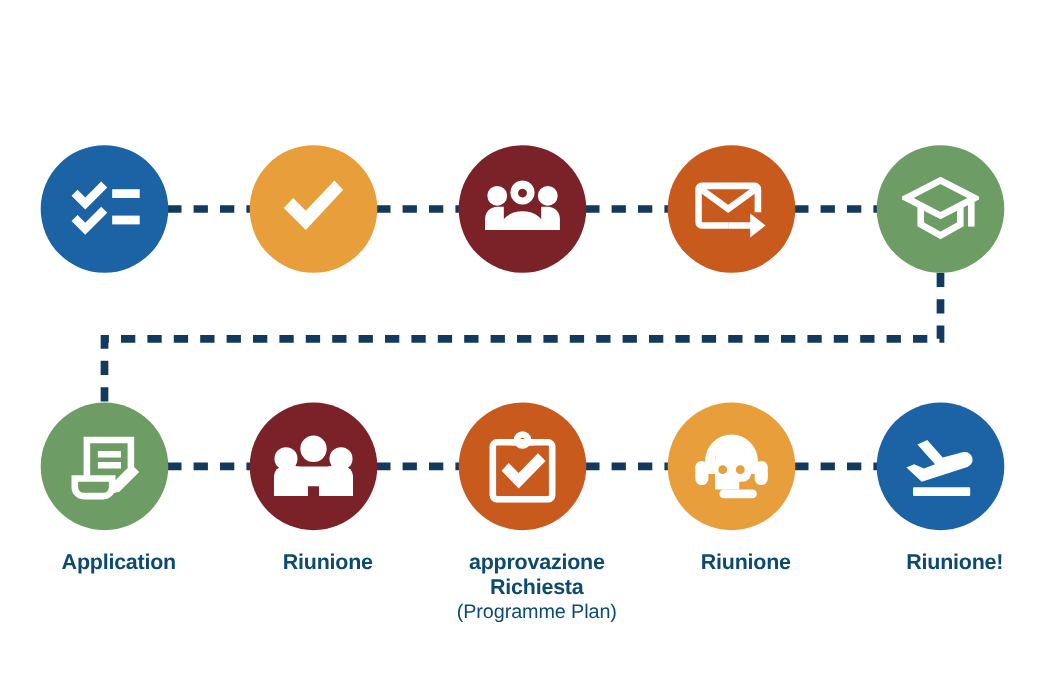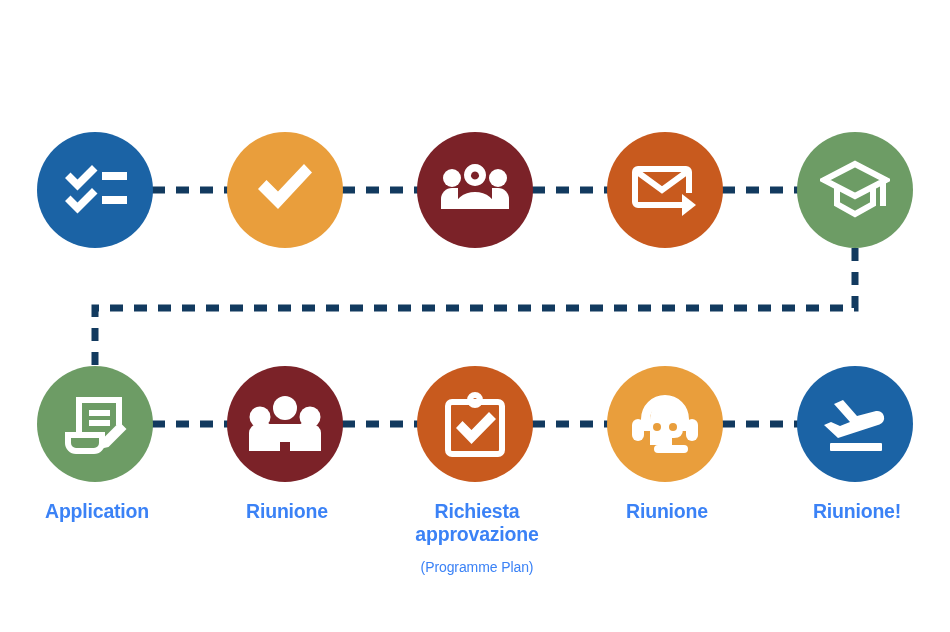--- a/index.html
+++ b/index.html
@@ -50,9 +50,9 @@
   .label {
     position: absolute;
     width: 190px;
-    left: 2px;
+    left: 13px;
     text-align: center;
-    color: #3b82f6;
+    color: #0c4a6e;
     line-height: 1.16;
   }
   .label .title {

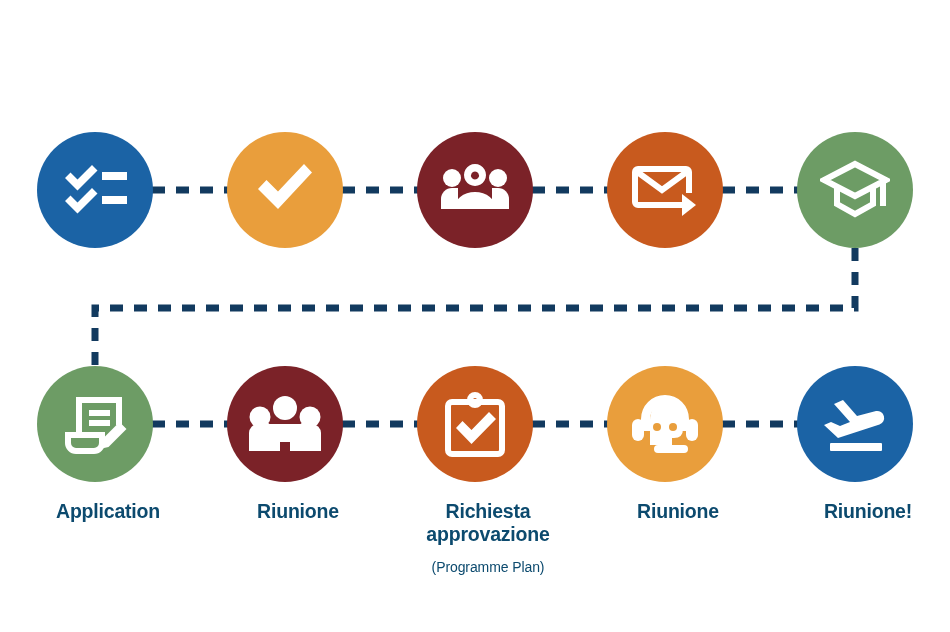--- a/index.html
+++ b/index.html
@@ -218,8 +218,8 @@
       </svg>
     </div>
     <div class="label">
+      <span class="title">approvazione</span>
       <span class="title">Richiesta</span>
-      <span class="title">approvazione</span>
       <span class="sub">(Programme Plan)</span>
     </div>
   </div>

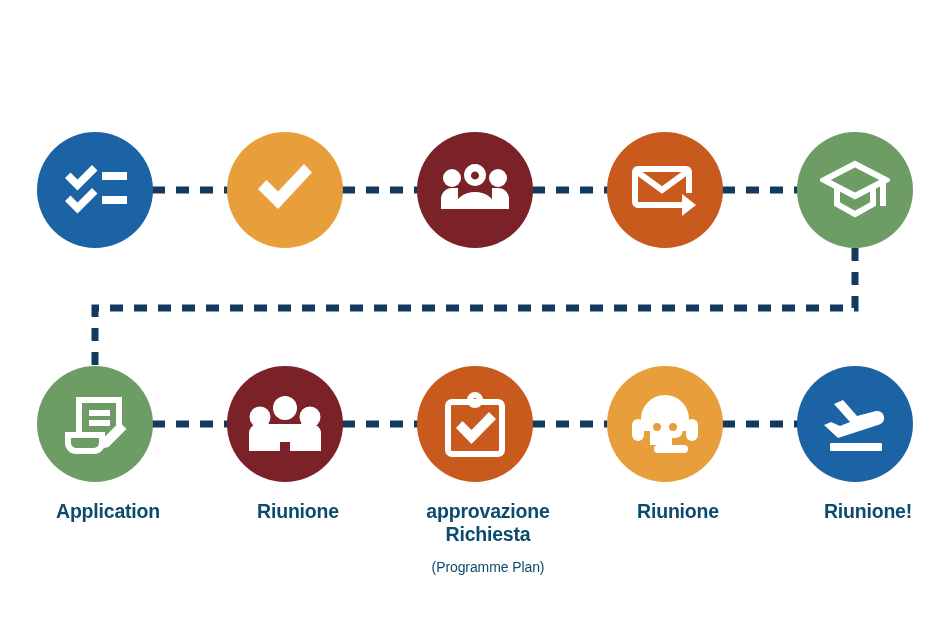--- a/index.html
+++ b/index.html
@@ -62,11 +62,11 @@
     display: block;
   }
   .label .sub {
-    font-size: 14px;
+    font-size: 18px;
     font-weight: normal;
     letter-spacing: -0.1px;
     display: block;
-    margin-top: 14px;
+    margin-top: 1px;
   }
 
   

